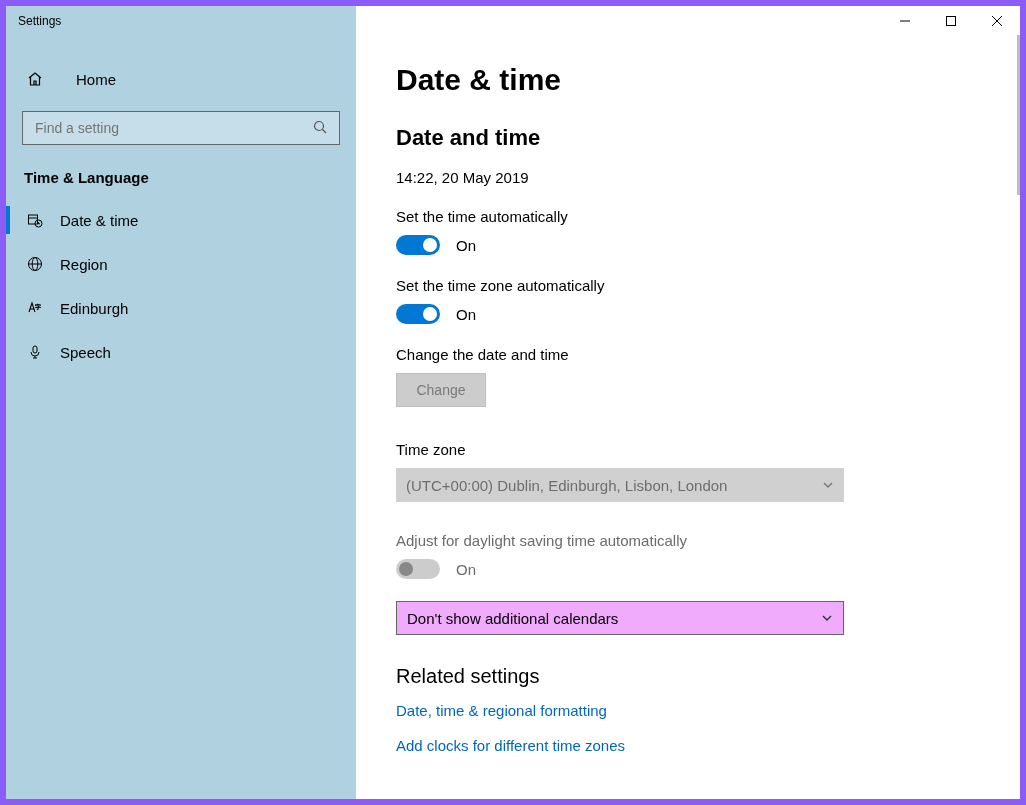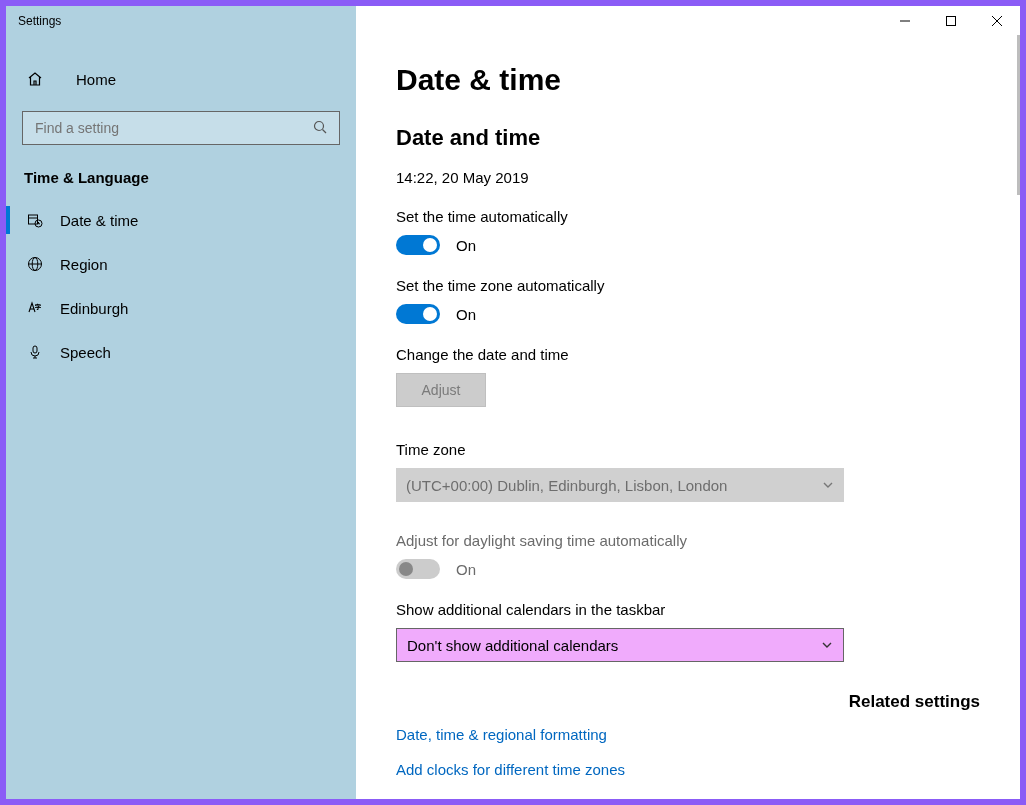--- a/index.html
+++ b/index.html
@@ -219,7 +219,7 @@
         </div>
 
         <div class="setting-label">Change the date and time</div>
-        <div class="btn-change">Adjust</div>
+        <div class="btn-change">Change</div>
 
         <div class="setting-label">Time zone</div>
         <div class="select disabled">

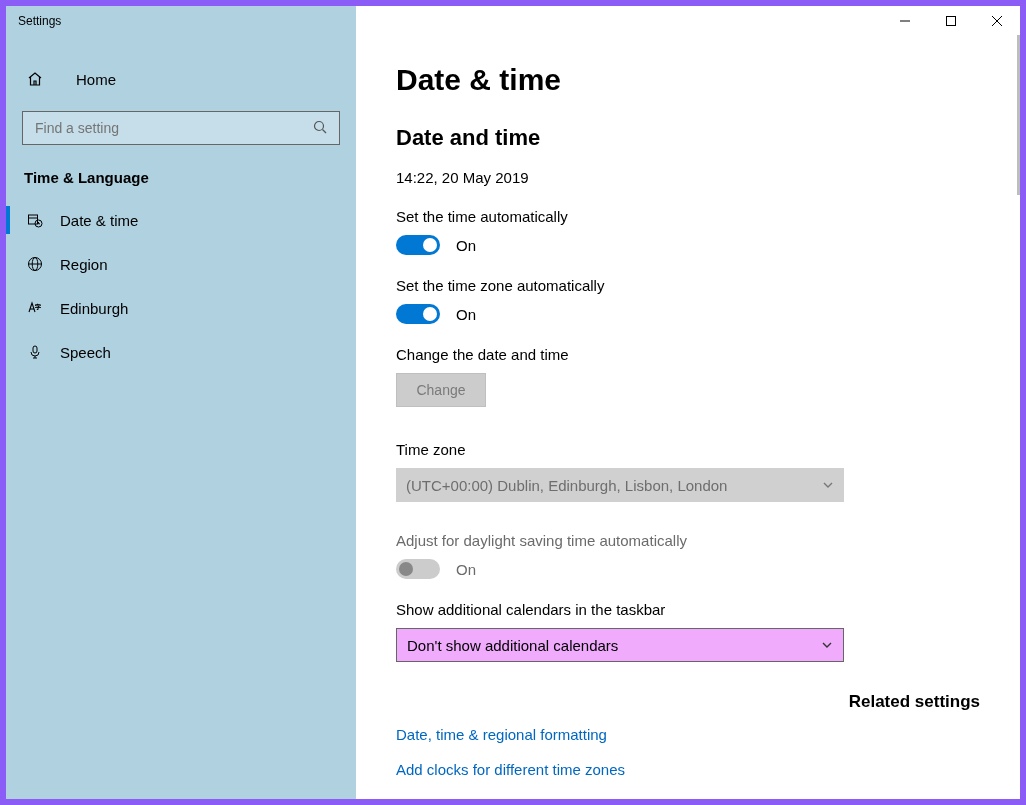--- a/index.html
+++ b/index.html
@@ -237,7 +237,6 @@
           <span class="toggle-text muted">On</span>
         </div>
 
-        <div class="setting-label">Show additional calendars in the taskbar</div>
         <div class="select normal">
           <span>Don't show additional calendars</span>
           <svg class="chev" viewBox="0 0 12 12" fill="none" stroke="#333" stroke-width="1.4">

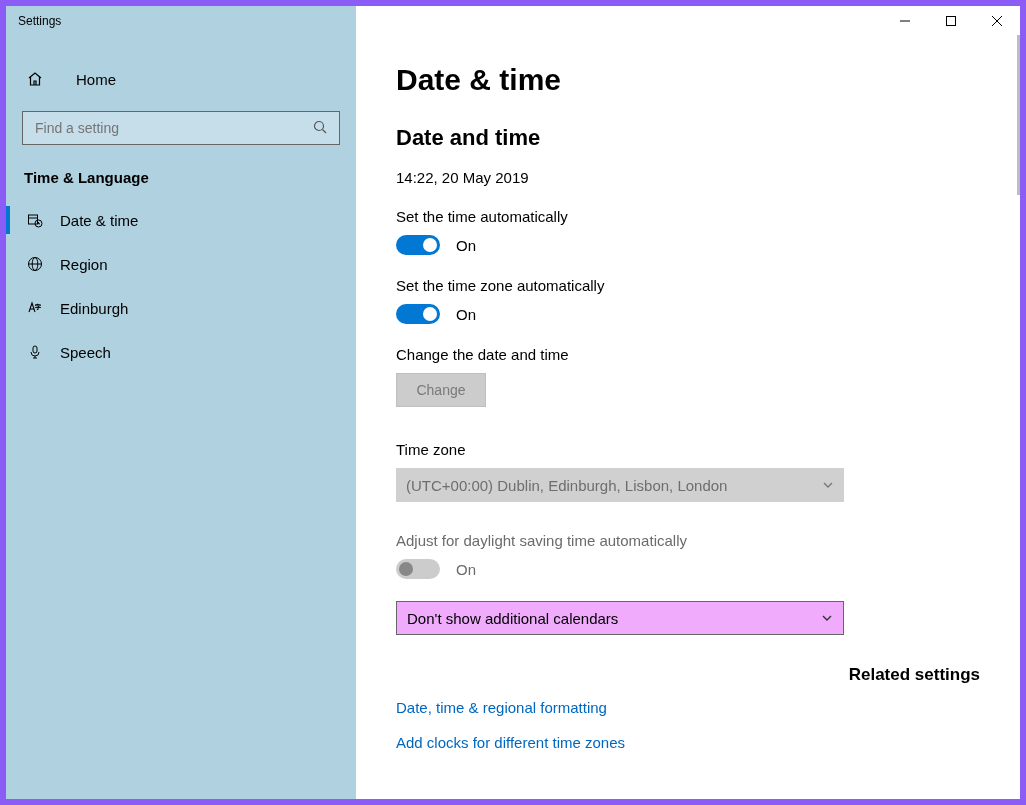--- a/index.html
+++ b/index.html
@@ -90,7 +90,7 @@
   .select.normal{background:#f0abfc;border:1px solid #666;color:#000;}
   .chev{width:12px;height:12px;}
   .related{margin-top:28px;}
-  .related h2{font-weight:700;font-size:17px;margin:0 0 14px 0;text-align:right;}
+  .related h2{font-weight:400;font-size:20px;margin:0 0 14px 0;}
   .link{color:var(--link);font-size:15px;margin-bottom:18px;display:block;}
   
   .scroll-ind{position:absolute;right:0;top:0;width:3px;height:160px;background:#bdbdbd;}

